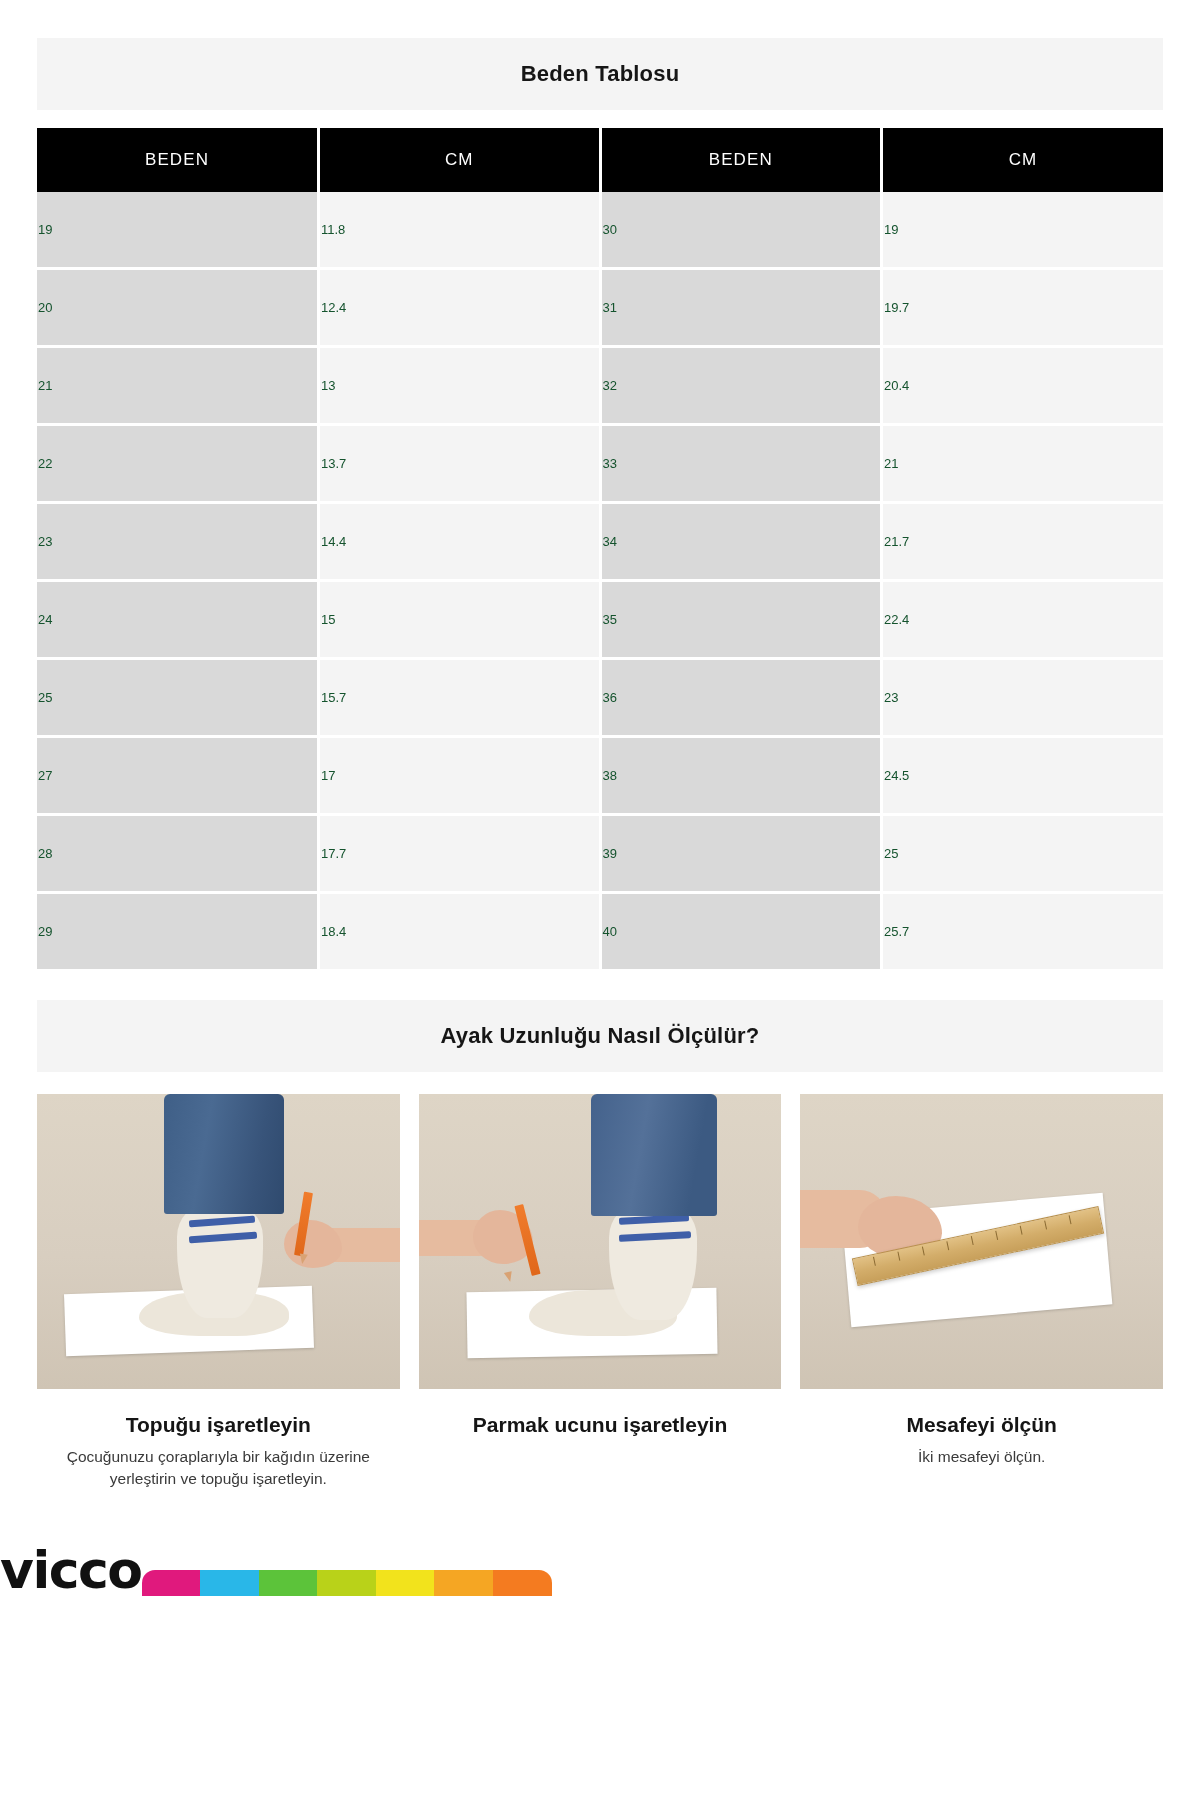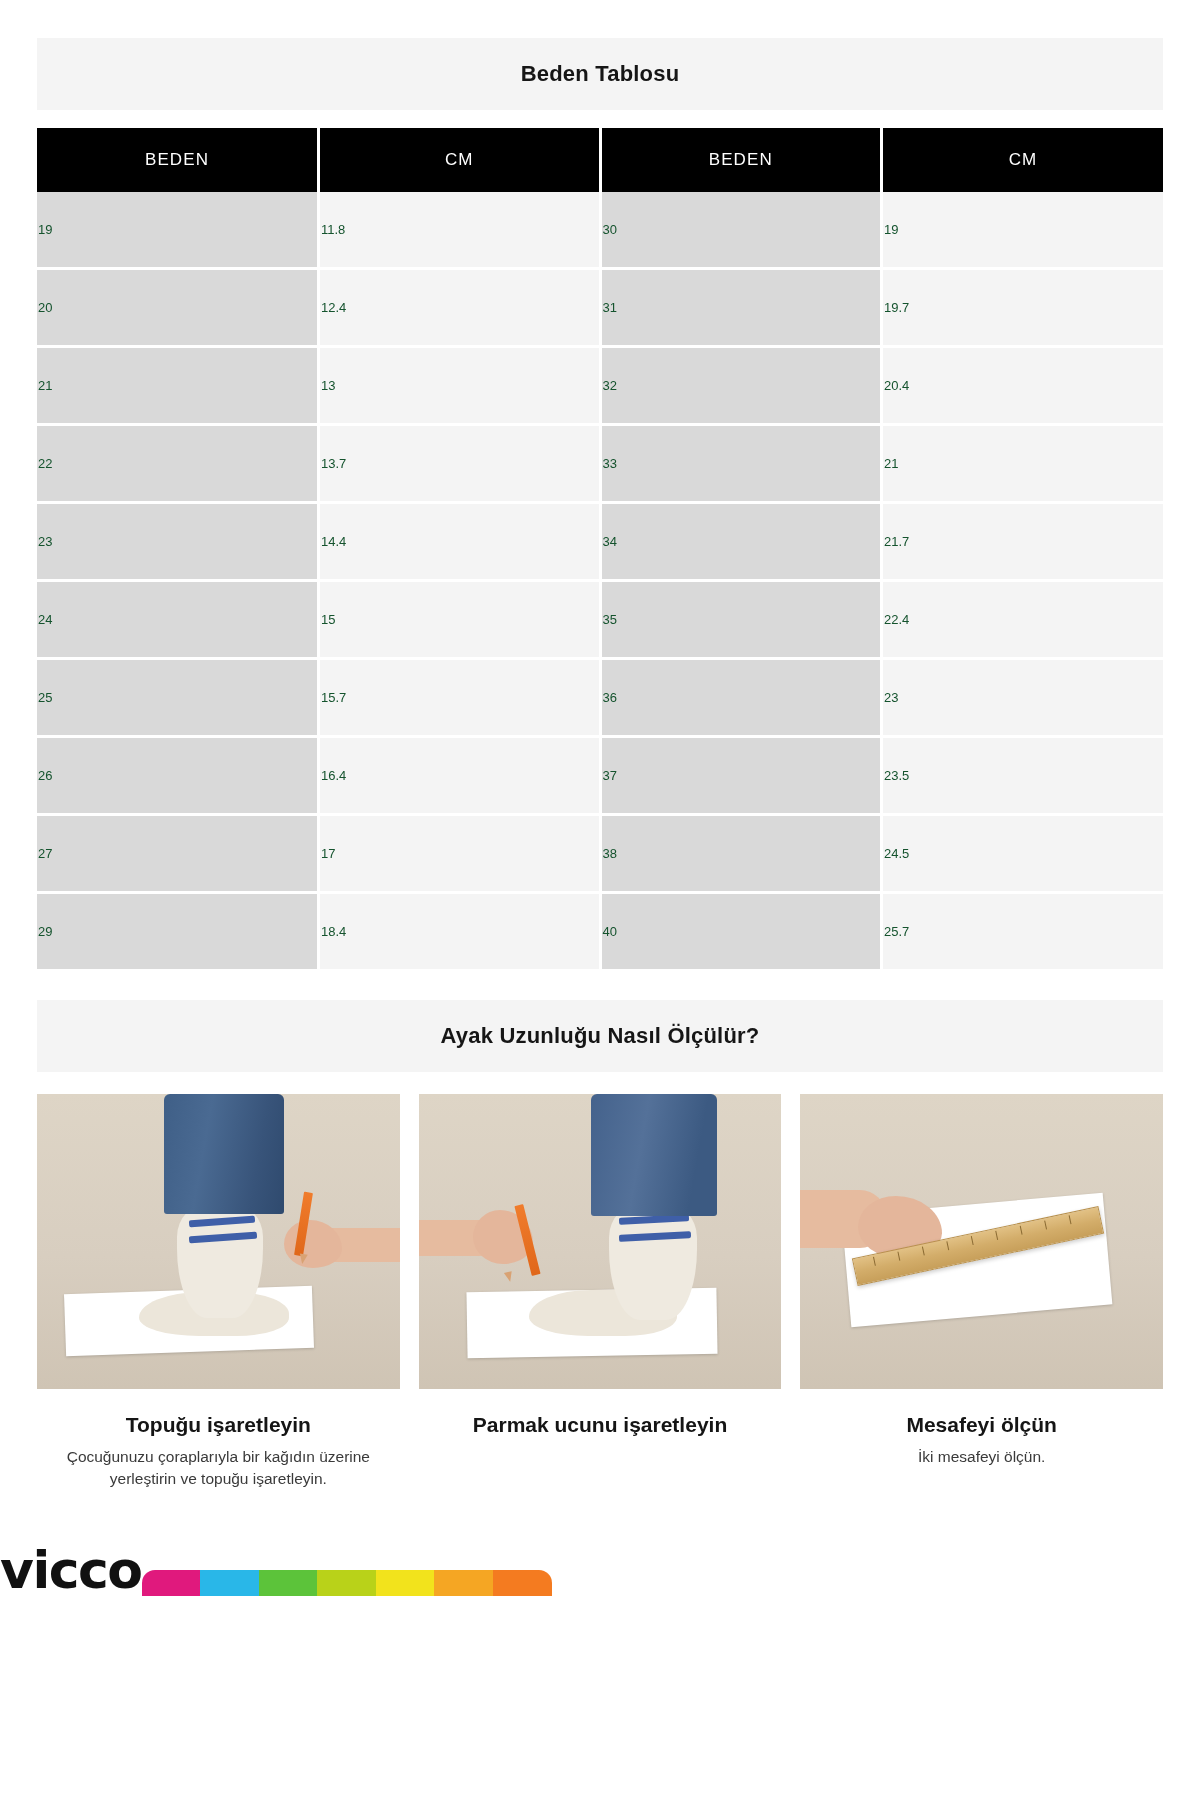--- a/index.html
+++ b/index.html
@@ -265,12 +265,6 @@
             <td class="c1">15.7</td>
             <td class="c2">36</td>
             <td class="c3">23</td>
-          </tr>
-          <tr>
-            <td class="c0">26</td>
-            <td class="c1">16.4</td>
-            <td class="c2">37</td>
-            <td class="c3">23.5</td>
           </tr>
           <tr>
             <td class="c0">27</td>

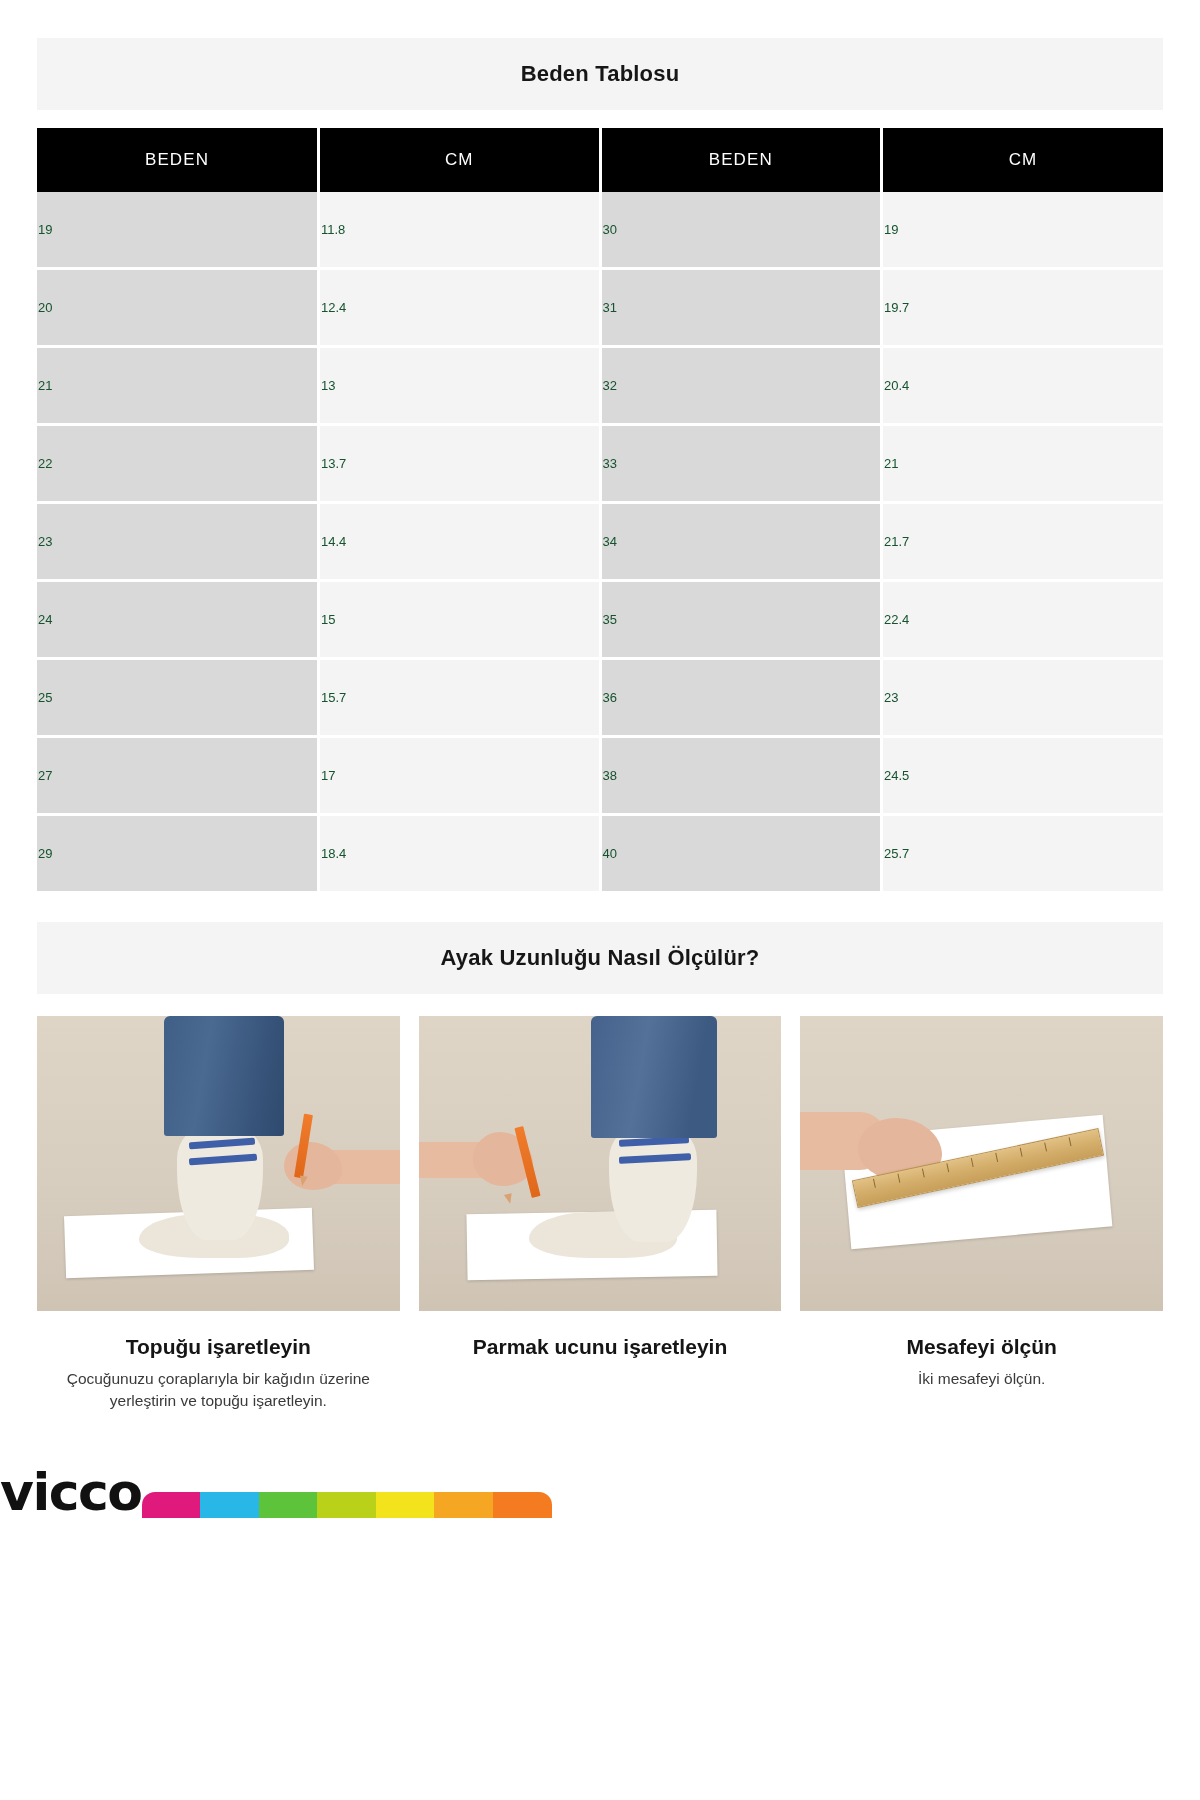--- a/index.html
+++ b/index.html
@@ -271,6 +271,12 @@
             <td class="c1">17</td>
             <td class="c2">38</td>
             <td class="c3">24.5</td>
+          </tr>
+          <tr>
+            <td class="c0">28</td>
+            <td class="c1">17.7</td>
+            <td class="c2">39</td>
+            <td class="c3">25</td>
           </tr>
           <tr>
             <td class="c0">29</td>

